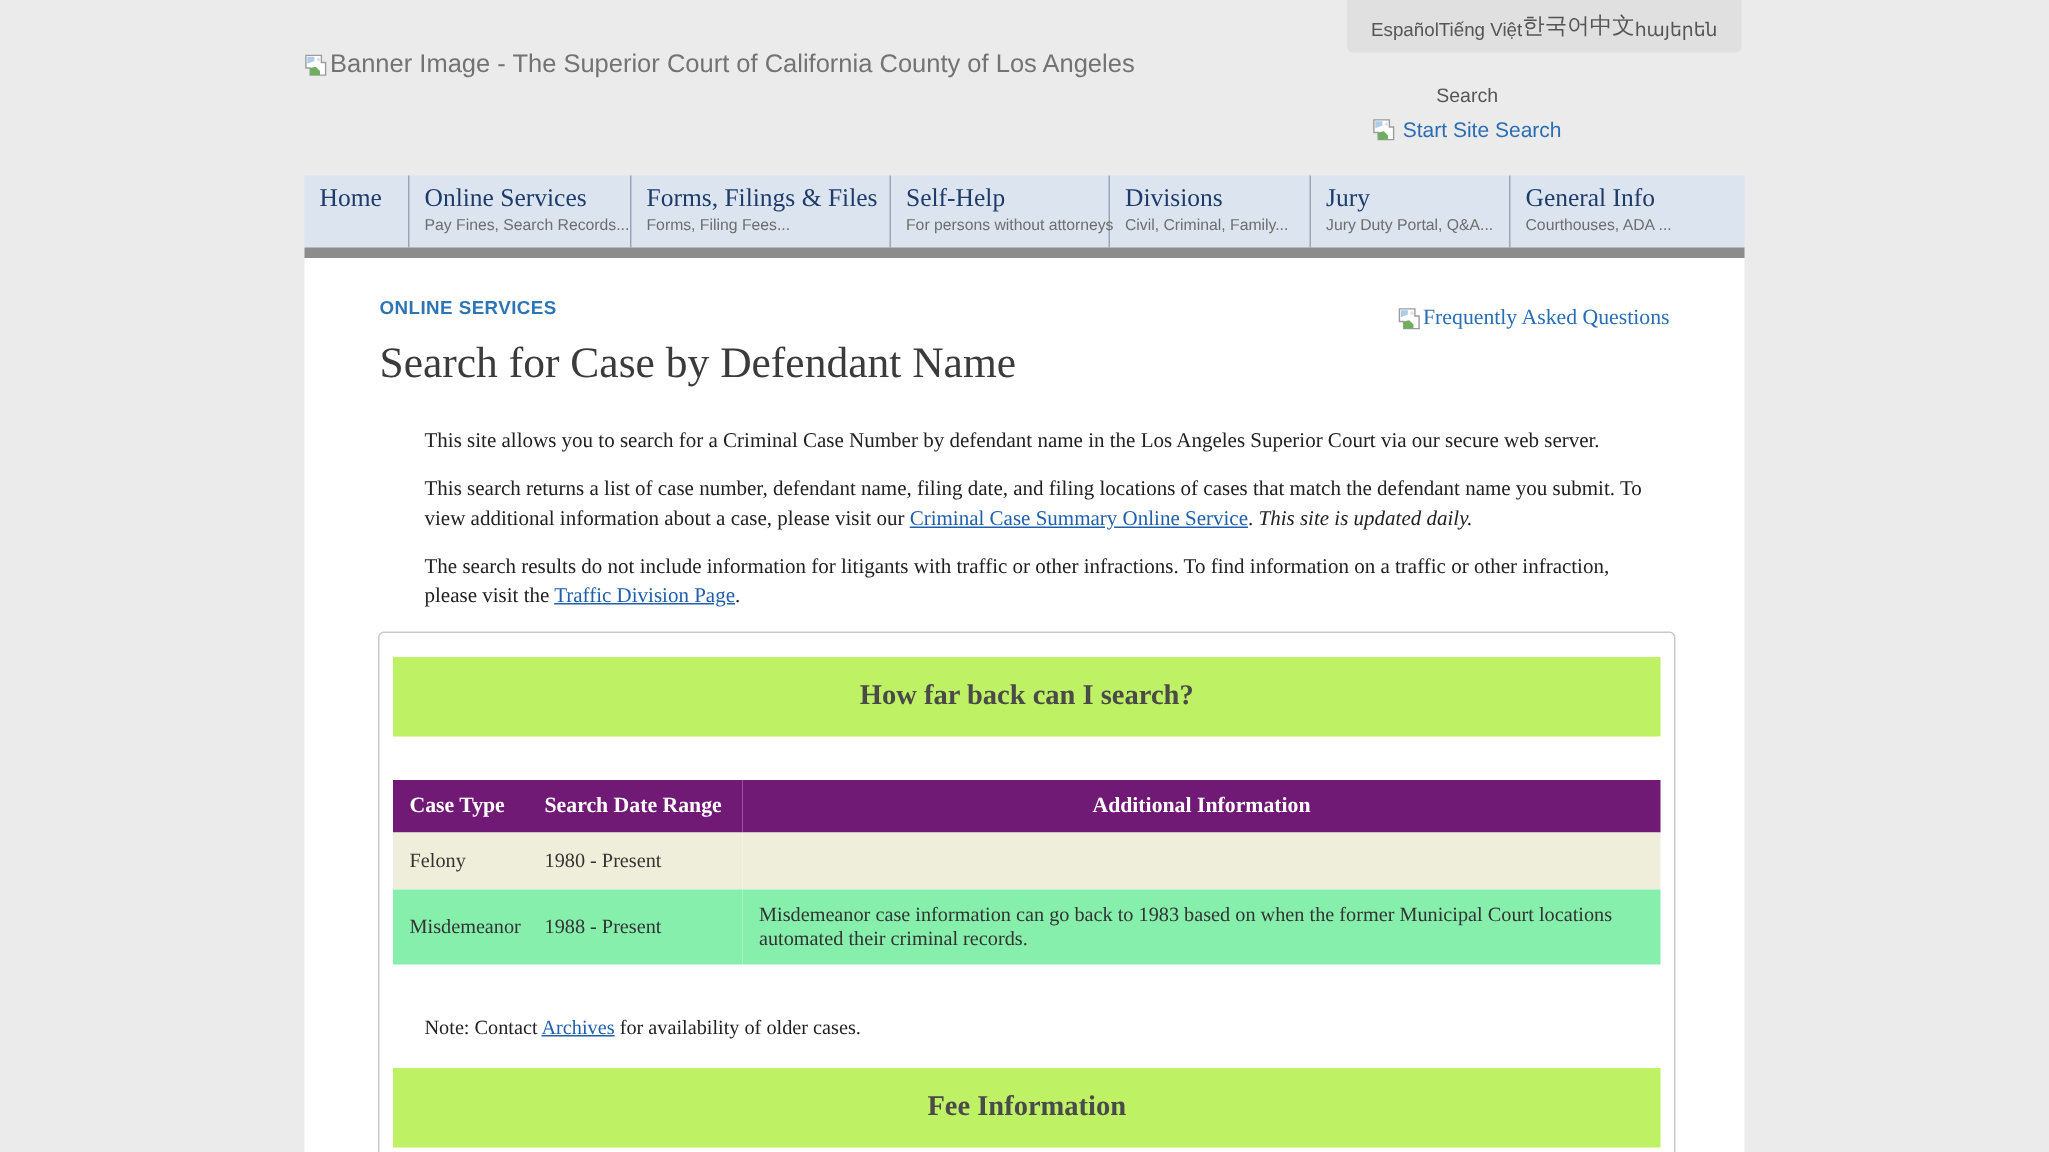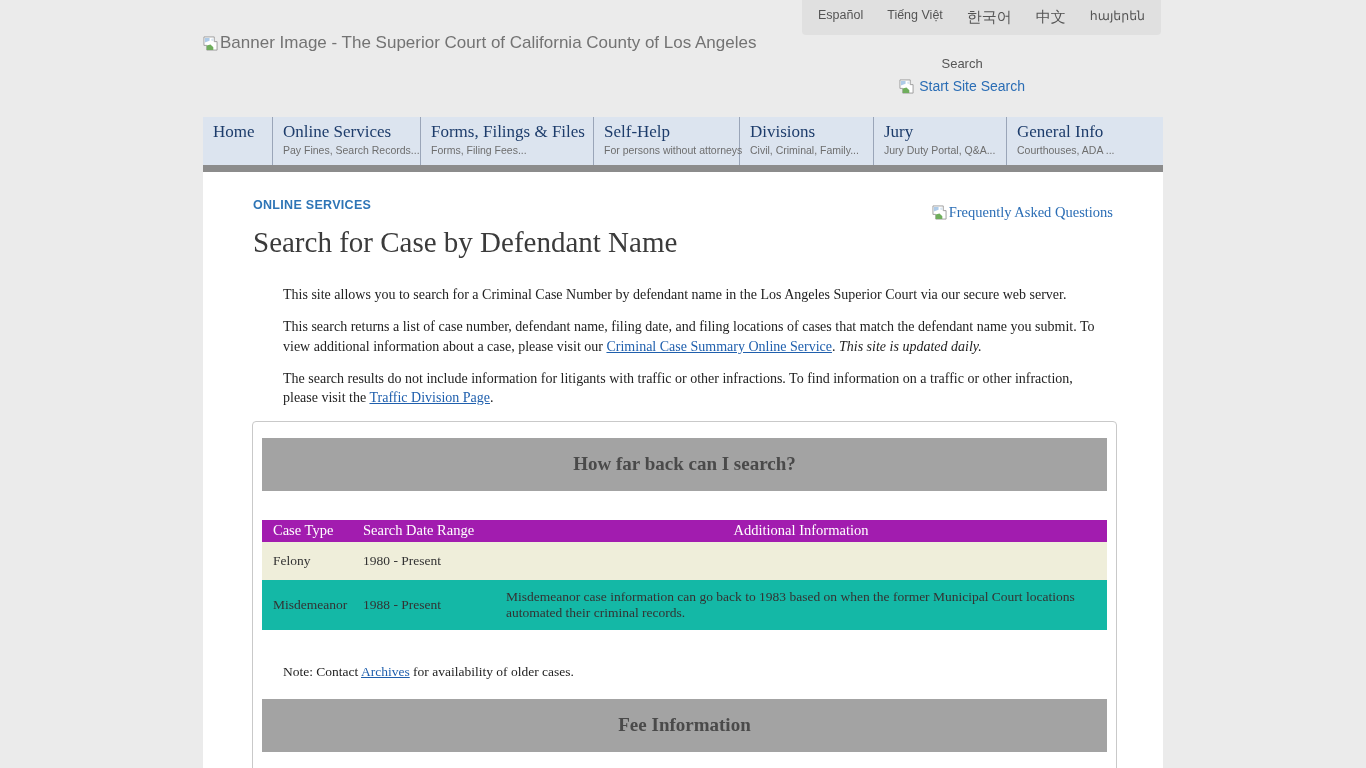--- a/index.html
+++ b/index.html
@@ -12,7 +12,7 @@
   .lang-bar {
     position: absolute; top: 0; right: 2px;
     background: #e0e0e0; border-radius: 0 0 4px 4px;
-    padding: 8px 16px; display: flex; gap: 24px; align-items: flex-start;
+    padding: 8px 16px; display: flex; align-items: flex-end;
   }
   .lang-bar a {
     font-family: "Liberation Sans", sans-serif; font-size: 12.5px;

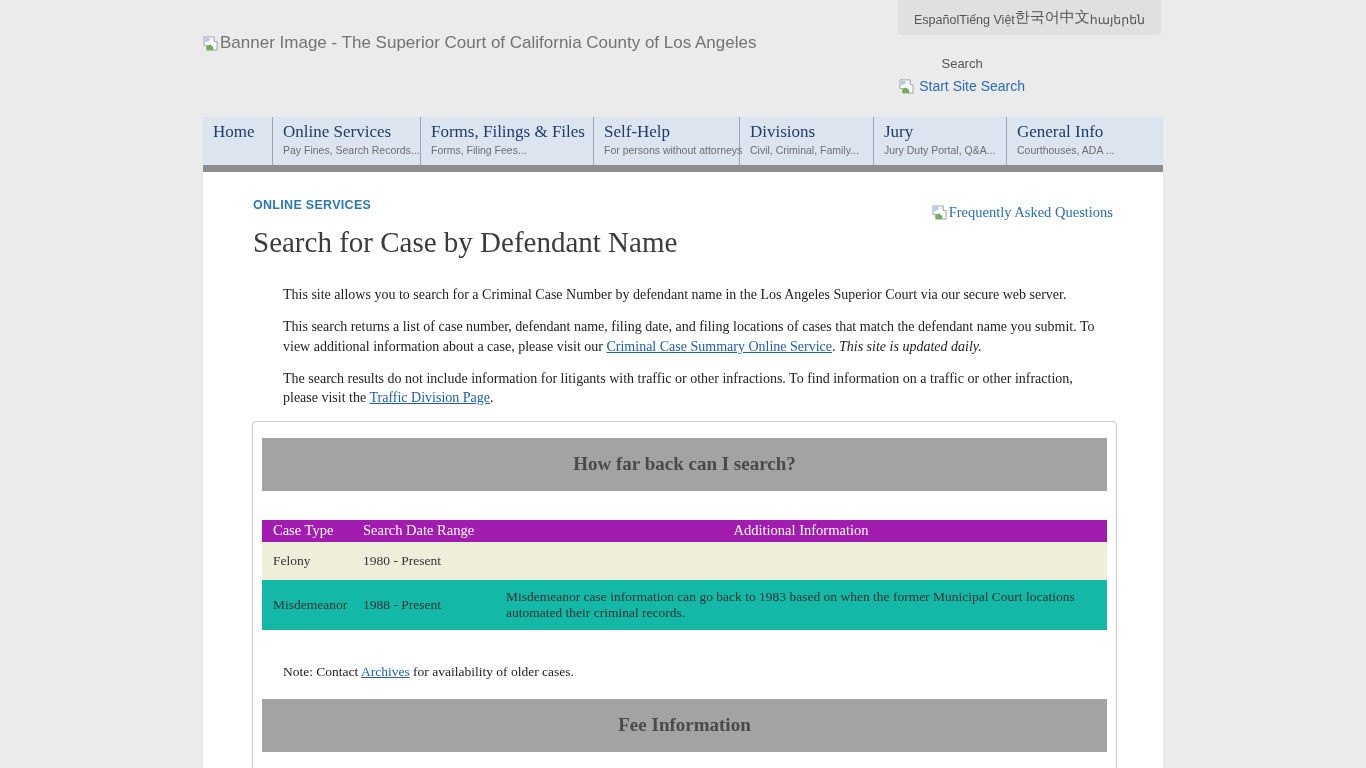--- a/index.html
+++ b/index.html
@@ -29,7 +29,7 @@
     color: #737373; text-decoration: none; cursor: pointer;
   }
   .search-block {
-    position: absolute; top: 56px; right: 138px;
+    position: absolute; top: 56px; right: 122px;
     display: flex; flex-direction: column; align-items: center; gap: 7px;
   }
   .search-label {

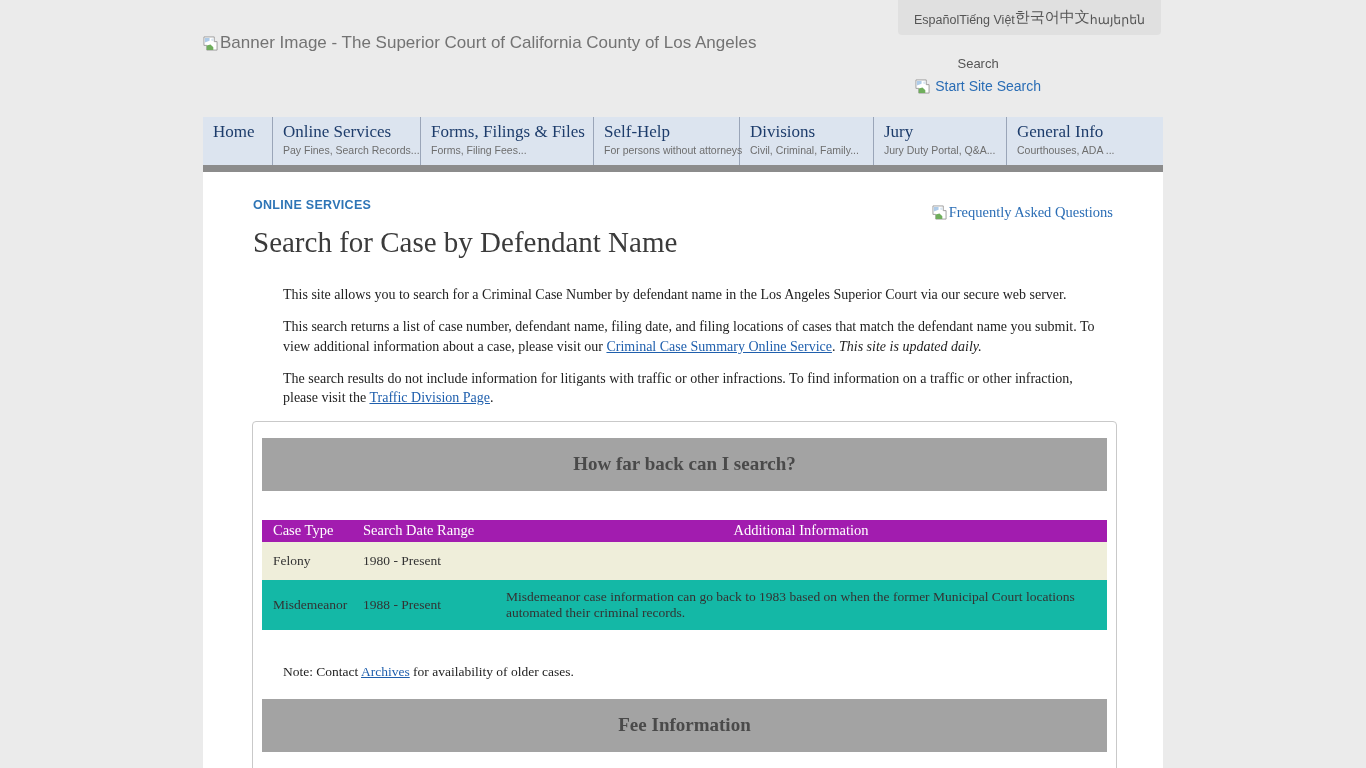--- a/index.html
+++ b/index.html
@@ -91,7 +91,7 @@
     background: #fff; padding: 16px 9px 40px 9px;
   }
   .section-banner {
-    background: #a3a3a3; height: 53px;
+    background: #bef264; height: 53px;
     display: flex; align-items: center; justify-content: center;
   }
   .section-banner h2 {

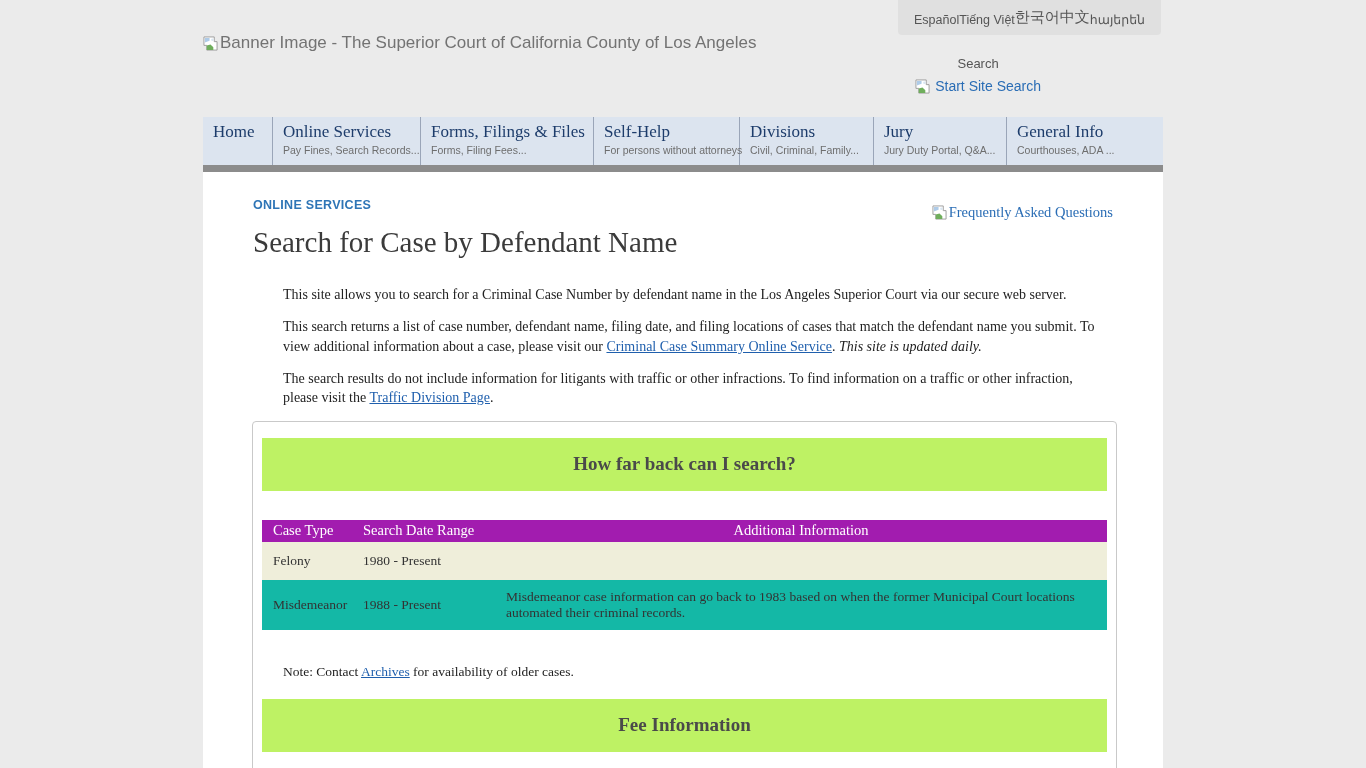--- a/index.html
+++ b/index.html
@@ -103,9 +103,9 @@
     margin-top: 29px;
   }
   table.range-table th {
-    background: #a21caf; color: #ffffff; font-weight: normal;
+    background: #701a75; color: #ffffff; font-weight: bold;
     font-family: "Liberation Serif", serif; font-size: 14.5px;
-    height: 22px; text-align: left; padding-left: 11px;
+    height: 35px; text-align: left; padding-left: 11px;
   }
   table.range-table th.center { text-align: center; padding-left: 0; }
   table.range-table td {

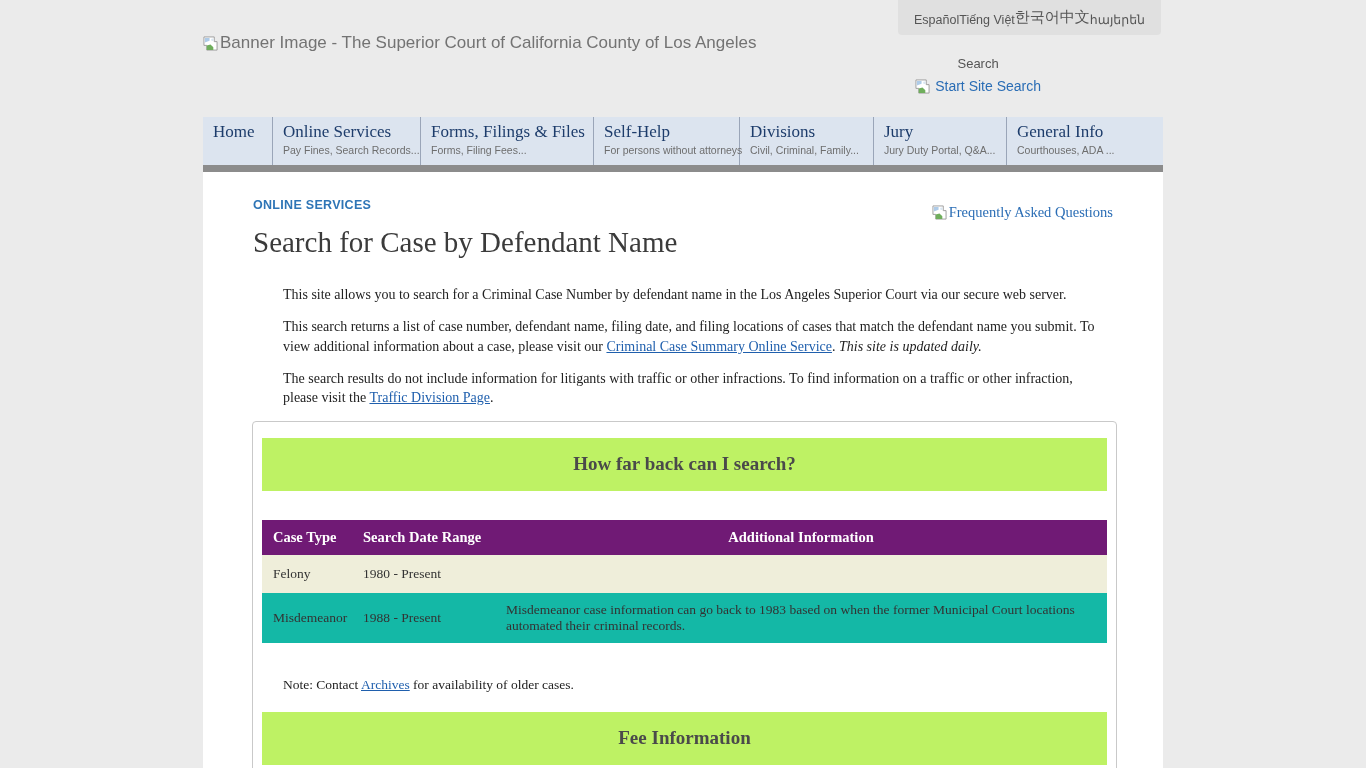--- a/index.html
+++ b/index.html
@@ -113,7 +113,7 @@
     padding: 8px 10px 8px 11px; vertical-align: middle;
   }
   table.range-table tr.row-odd { background: #efeeda; }
-  table.range-table tr.row-even { background: #14b8a6; }
+  table.range-table tr.row-even { background: #86efac; }
   table.range-table tr.row-odd td { height: 38px; }
   table.range-table tr.row-even td { height: 50px; }
   .col-type { width: 90px; }

